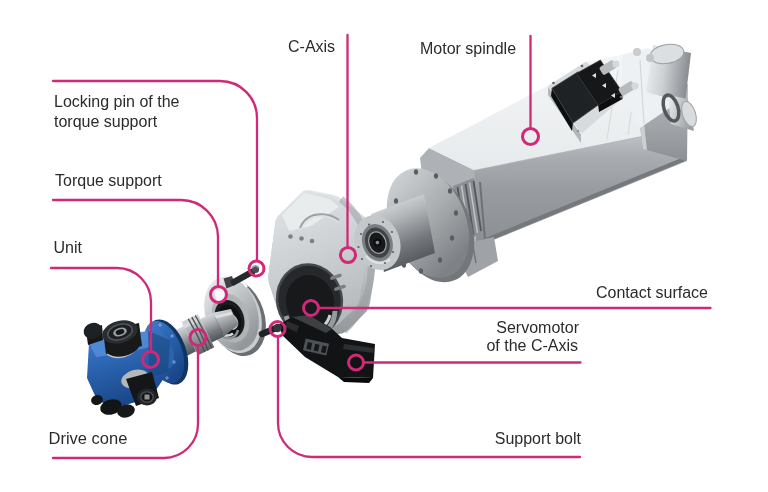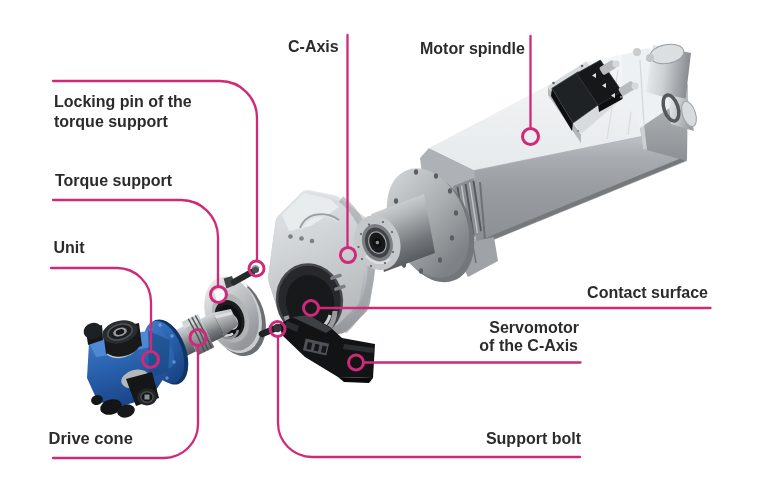--- a/index.html
+++ b/index.html
@@ -3,7 +3,7 @@
 <meta charset="utf-8">
 <style>
   html,body{margin:0;padding:0;background:#fff;}
-  #stage{position:relative;width:768px;height:492px;background:#fff;overflow:hidden;font-weight:bold;}
+  #stage{position:relative;width:768px;height:492px;background:#fff;overflow:hidden;}
   svg{position:absolute;left:0;top:0;}
   text{font-family:"Liberation Sans",sans-serif;fill:#2b2b2b;}
 </style>

